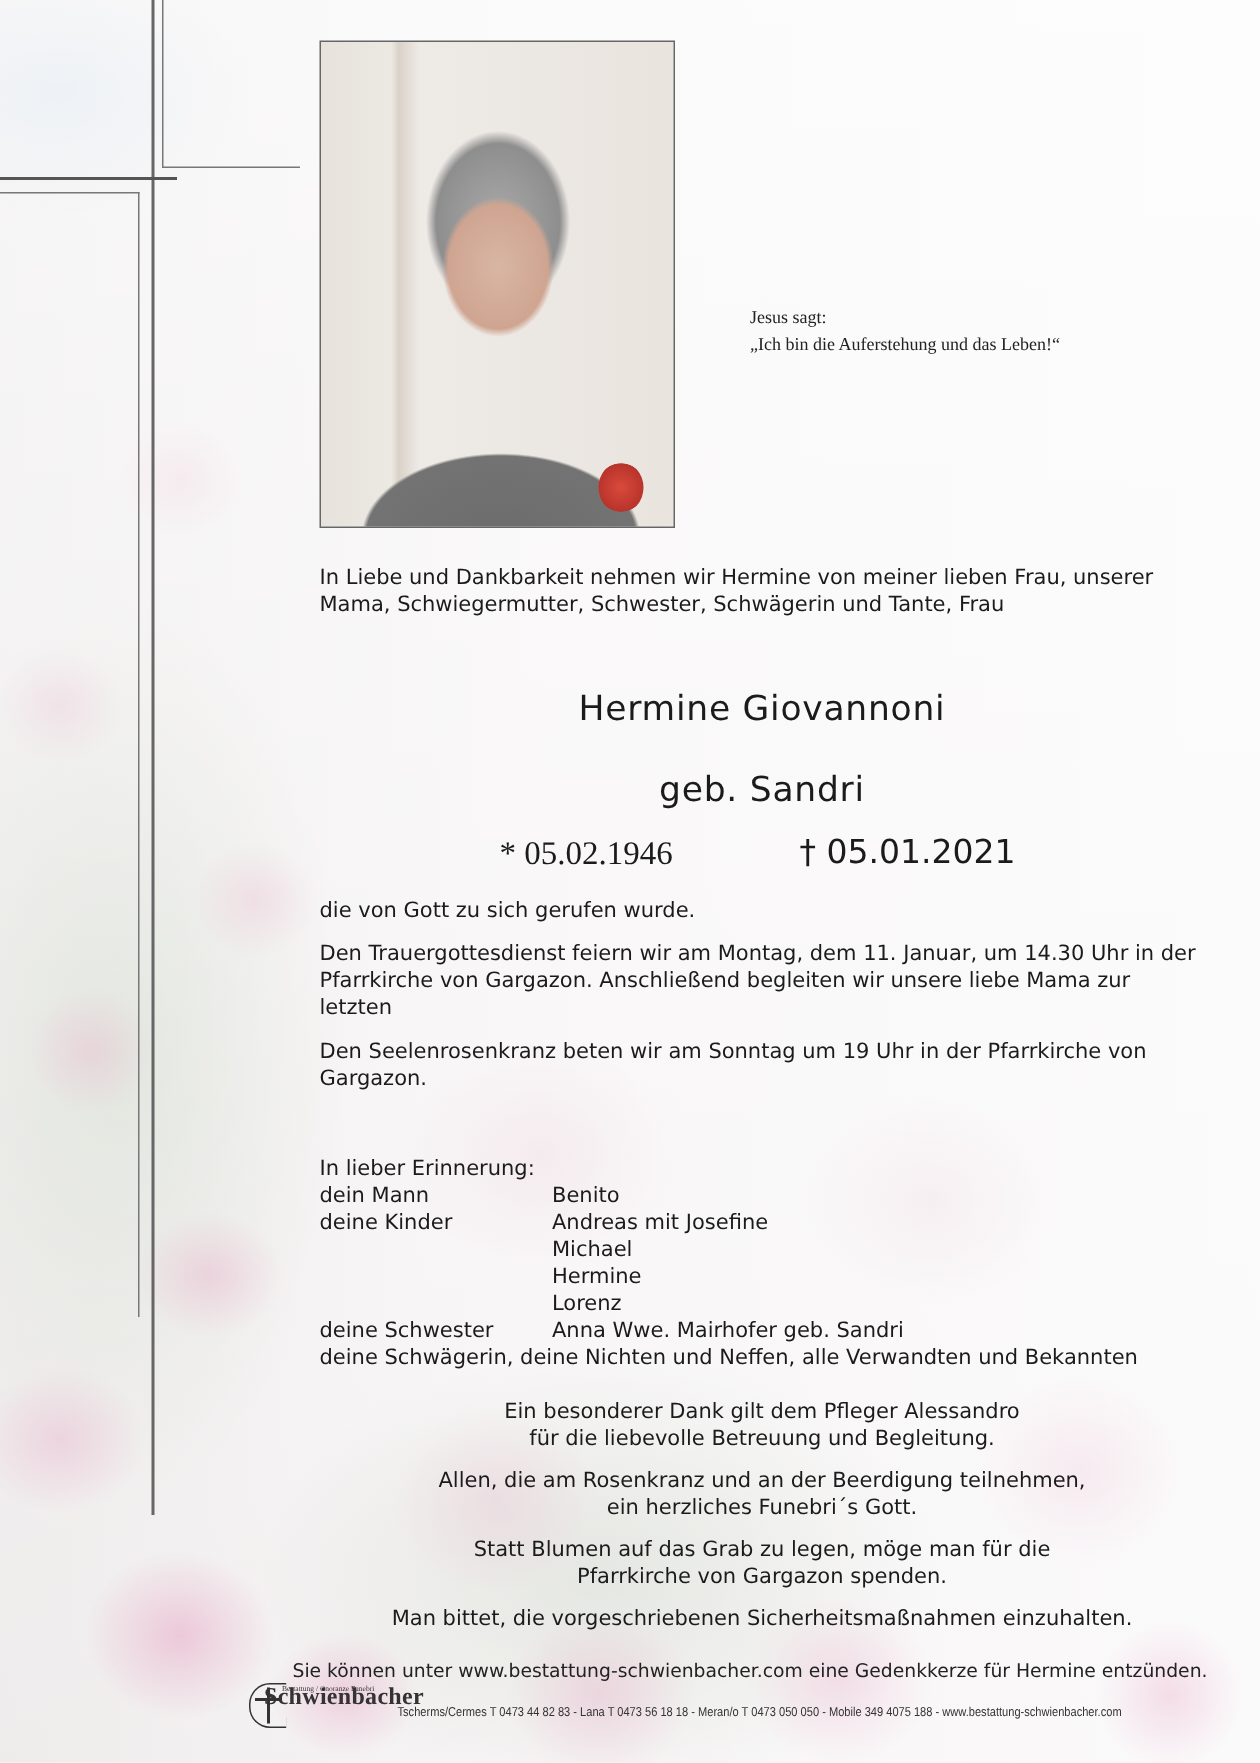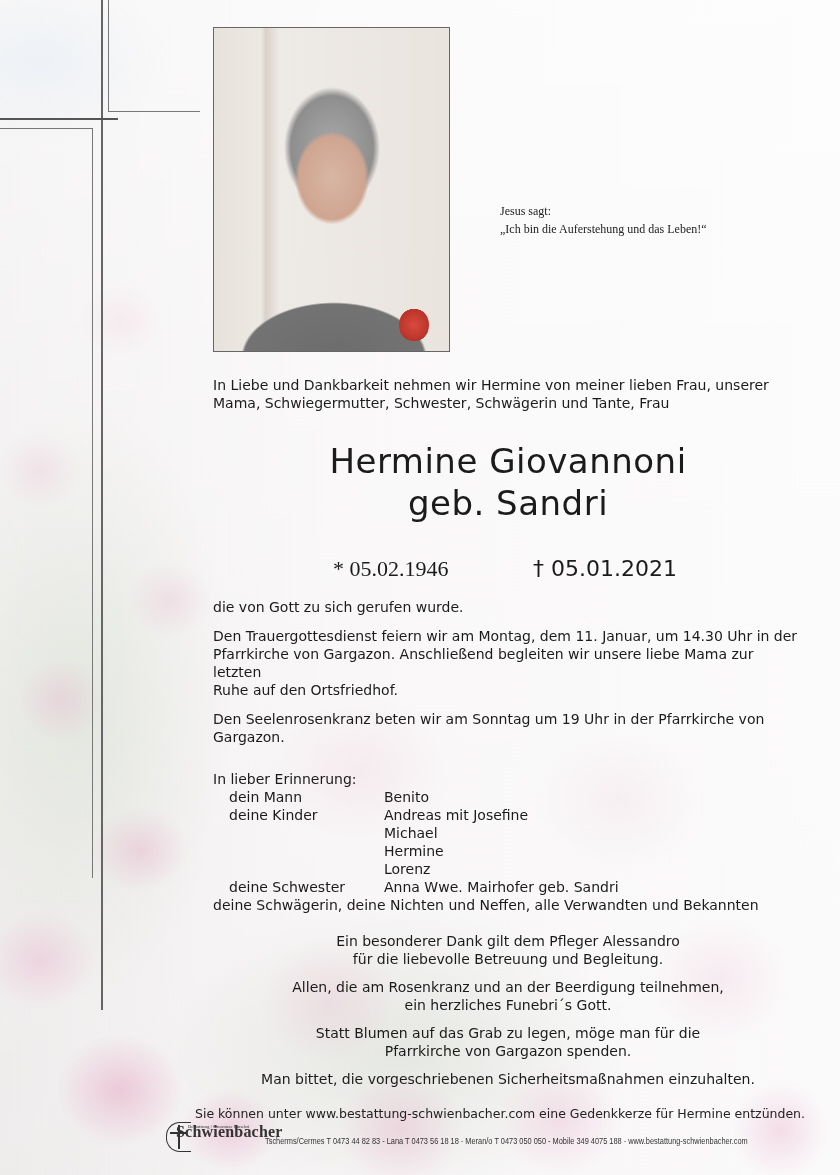--- a/index.html
+++ b/index.html
@@ -58,7 +58,7 @@
   .content { position: absolute; left: 213px; width: 590px; font-size: 14px; line-height: 18px; }
   .intro { top: 376px; }
   .name-block { position: absolute; left: 213px; width: 590px; text-align: center; top: 440px; }
-  .name-block .name { font-size: 34px; line-height: 42px; font-weight: normal; letter-spacing: 0.5px; }
+  .name-block .name { font-size: 23px; line-height: 42px; font-weight: normal; letter-spacing: 0.5px; margin-top: 12px; }
   .dates { position: absolute; left: 213px; width: 590px; top: 555px; font-size: 22px; line-height: 28px; }
   .dates .birth { position: absolute; left: 120px; font-family: Liberation Serif, serif; }
   .dates .death { position: absolute; left: 320px; }

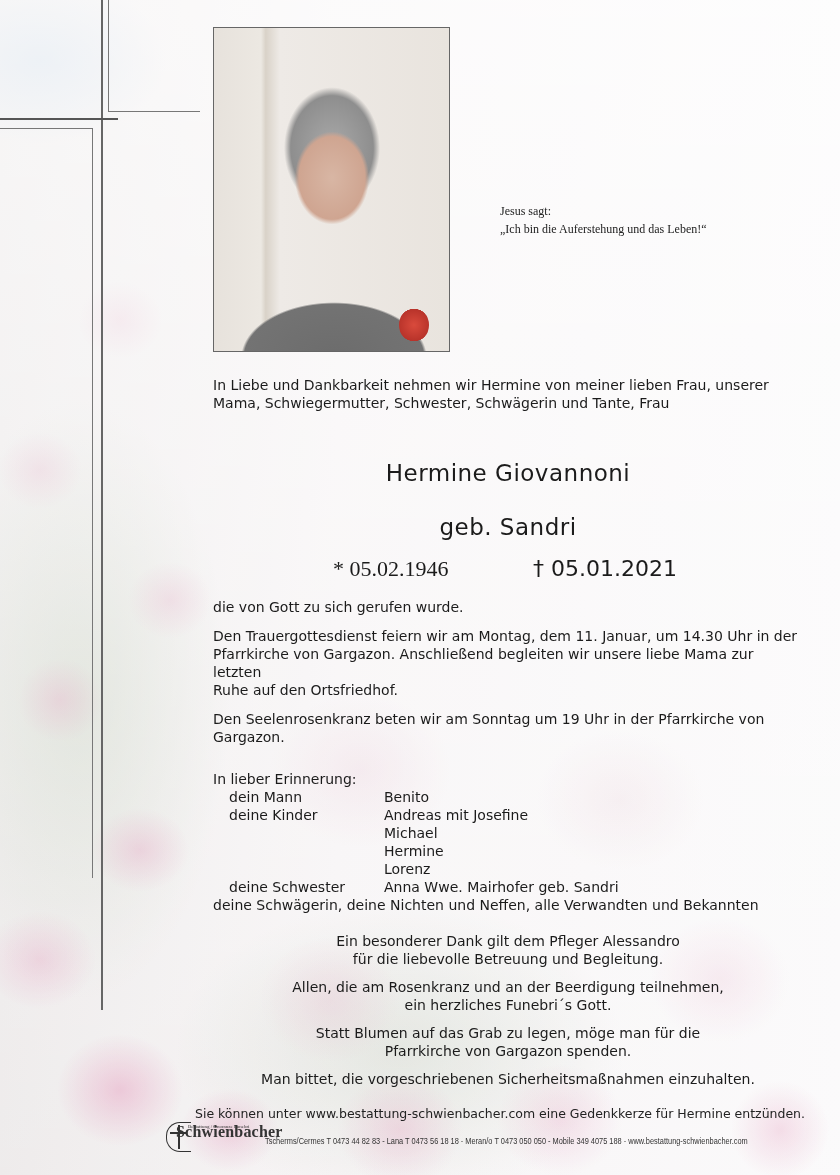--- a/index.html
+++ b/index.html
@@ -133,7 +133,6 @@
   <div class="p">
     <div>Den Trauergottesdienst feiern wir am Montag, dem 11. Januar, um 14.30 Uhr in der</div>
     <div>Pfarrkirche von Gargazon. Anschließend begleiten wir unsere liebe Mama zur letzten</div>
-    <div>Ruhe auf den Ortsfriedhof.</div>
   </div>
   <div class="p">
     <div>Den Seelenrosenkranz beten wir am Sonntag um 19 Uhr in der Pfarrkirche von</div>

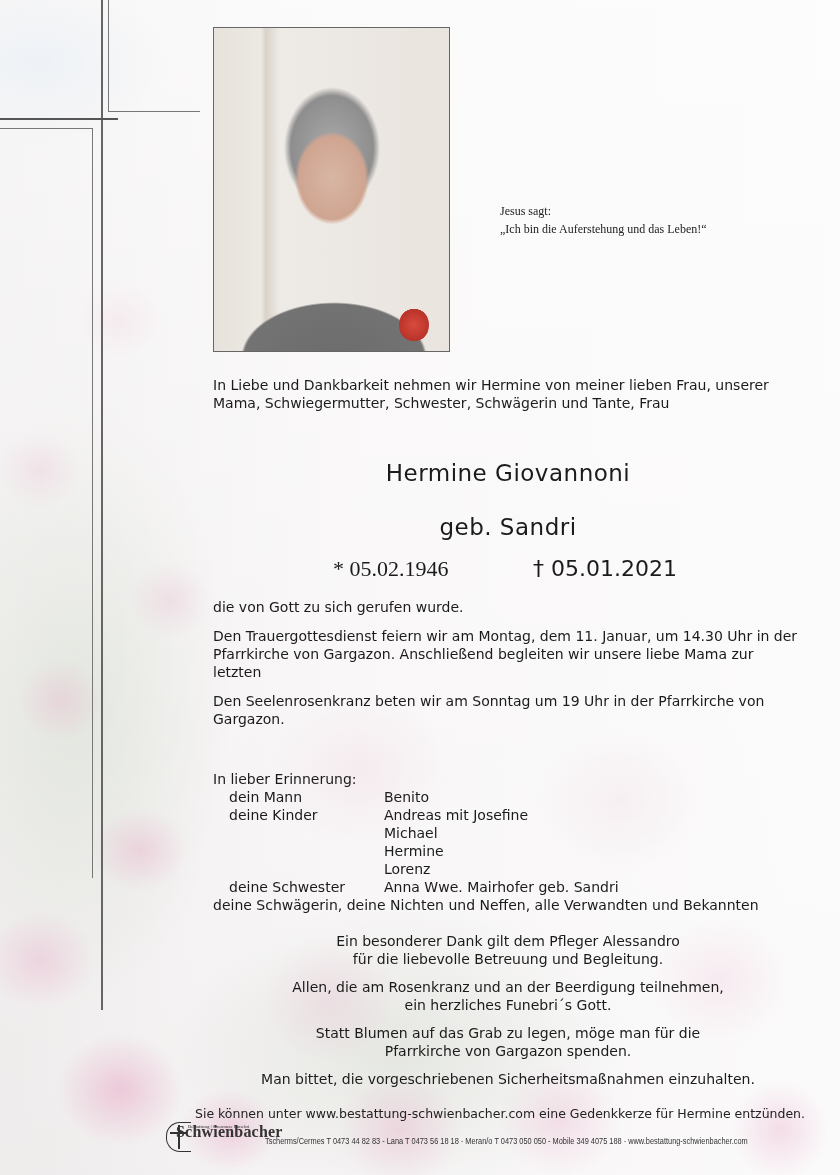--- a/index.html
+++ b/index.html
@@ -66,7 +66,7 @@
   .body-text { top: 598px; }
   .family { top: 770px; }
   .family .row { display: flex; }
-  .family .rel { width: 155px; margin-left: 16px; }
+  .family .rel { width: 155px; }
   .centered { position: absolute; left: 213px; width: 590px; text-align: center; font-size: 14px; line-height: 18px; top: 932px; }
   .centered .p { margin-bottom: 10px; }
   .footer-line {

